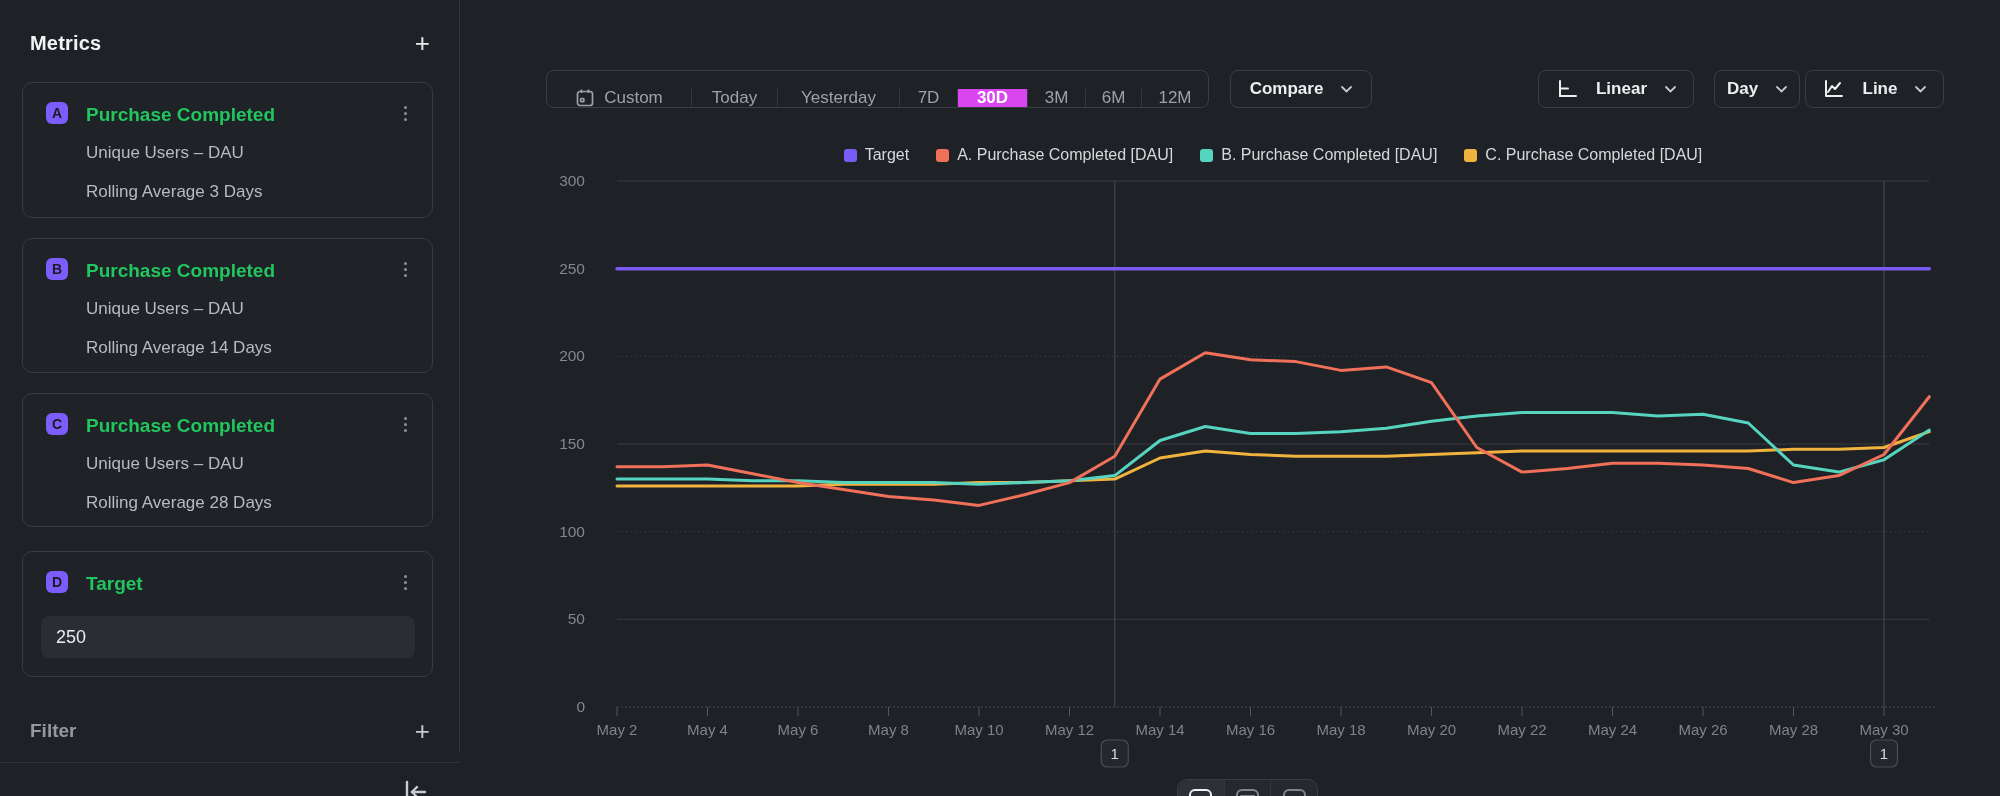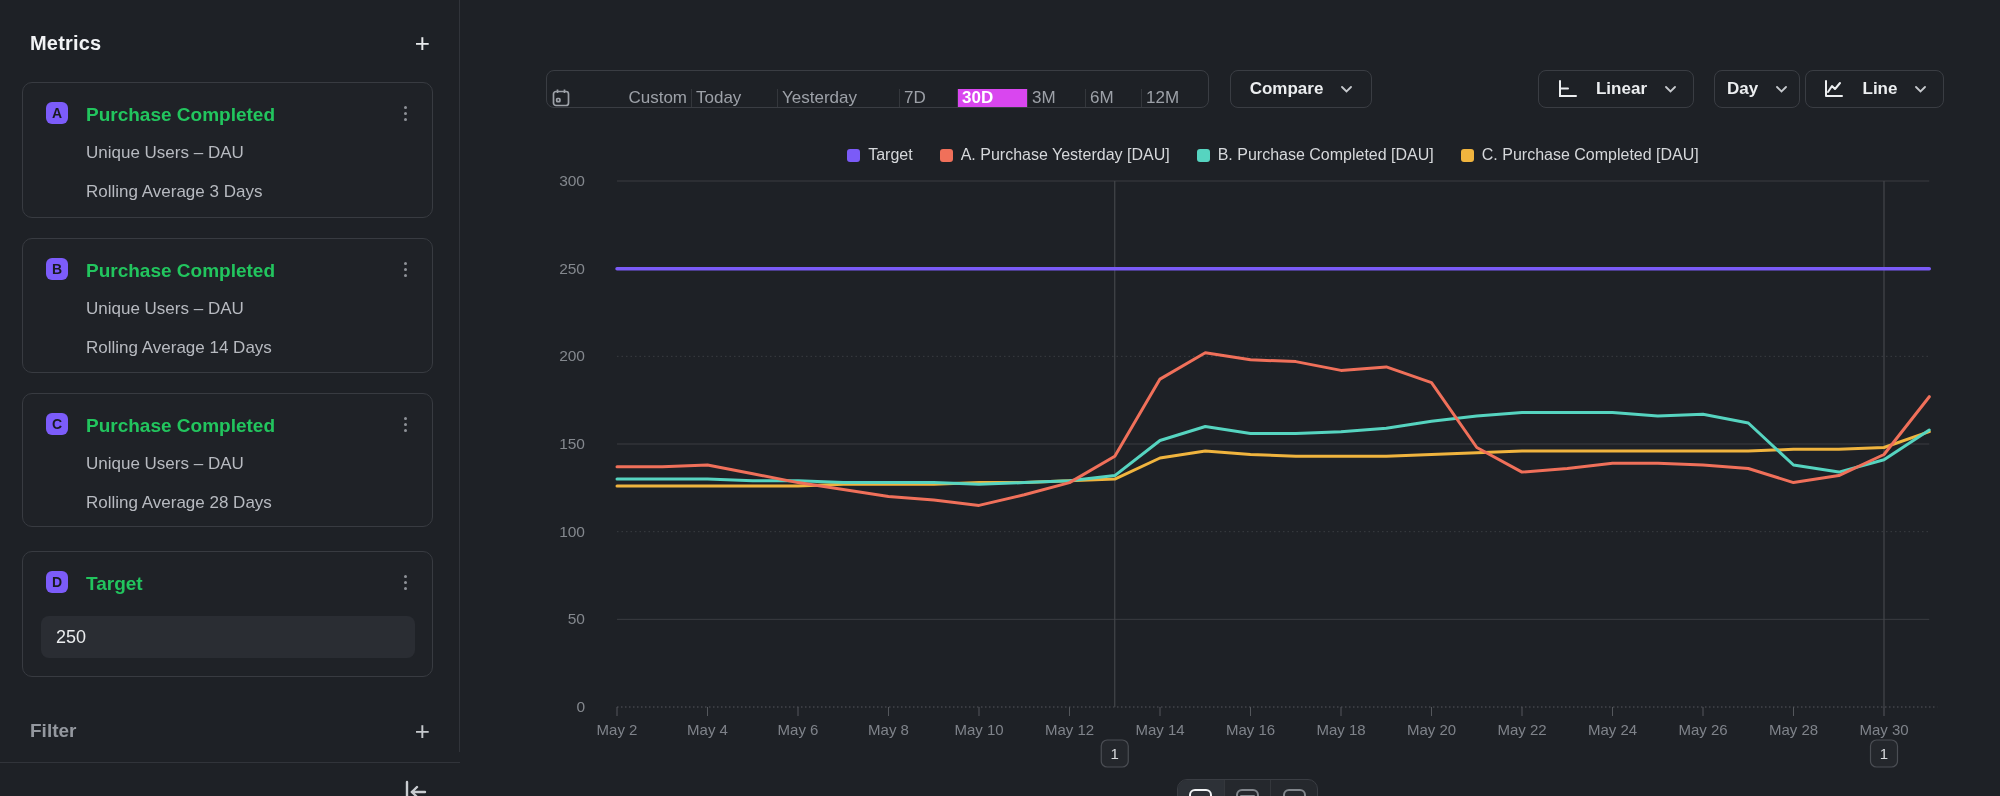--- a/index.html
+++ b/index.html
@@ -31,7 +31,7 @@
 
   
   .range-group { position:absolute; left:546px; top:70px; height:38px; display:flex; border:1px solid #3a3d43; border-radius:8px; overflow:hidden; }
-  .range-seg { display:flex; align-items:center; justify-content:space-between; gap:9px; font-size:17px; color:#9da1a8; border-right:1px solid #34373c; cursor:pointer; padding:0 4px;margin-top:18px; }
+  .range-seg { display:flex; align-items:center; justify-content:center; gap:9px; font-size:17px; color:#9da1a8; border-right:1px solid #34373c; cursor:pointer; padding:0 4px;margin-top:18px; }
   .range-seg:last-child { border-right:none; }
   .range-seg.active { background:#d946ef; color:#ffffff; font-weight:700; }
   .cal-icon { width:20px; height:20px; }

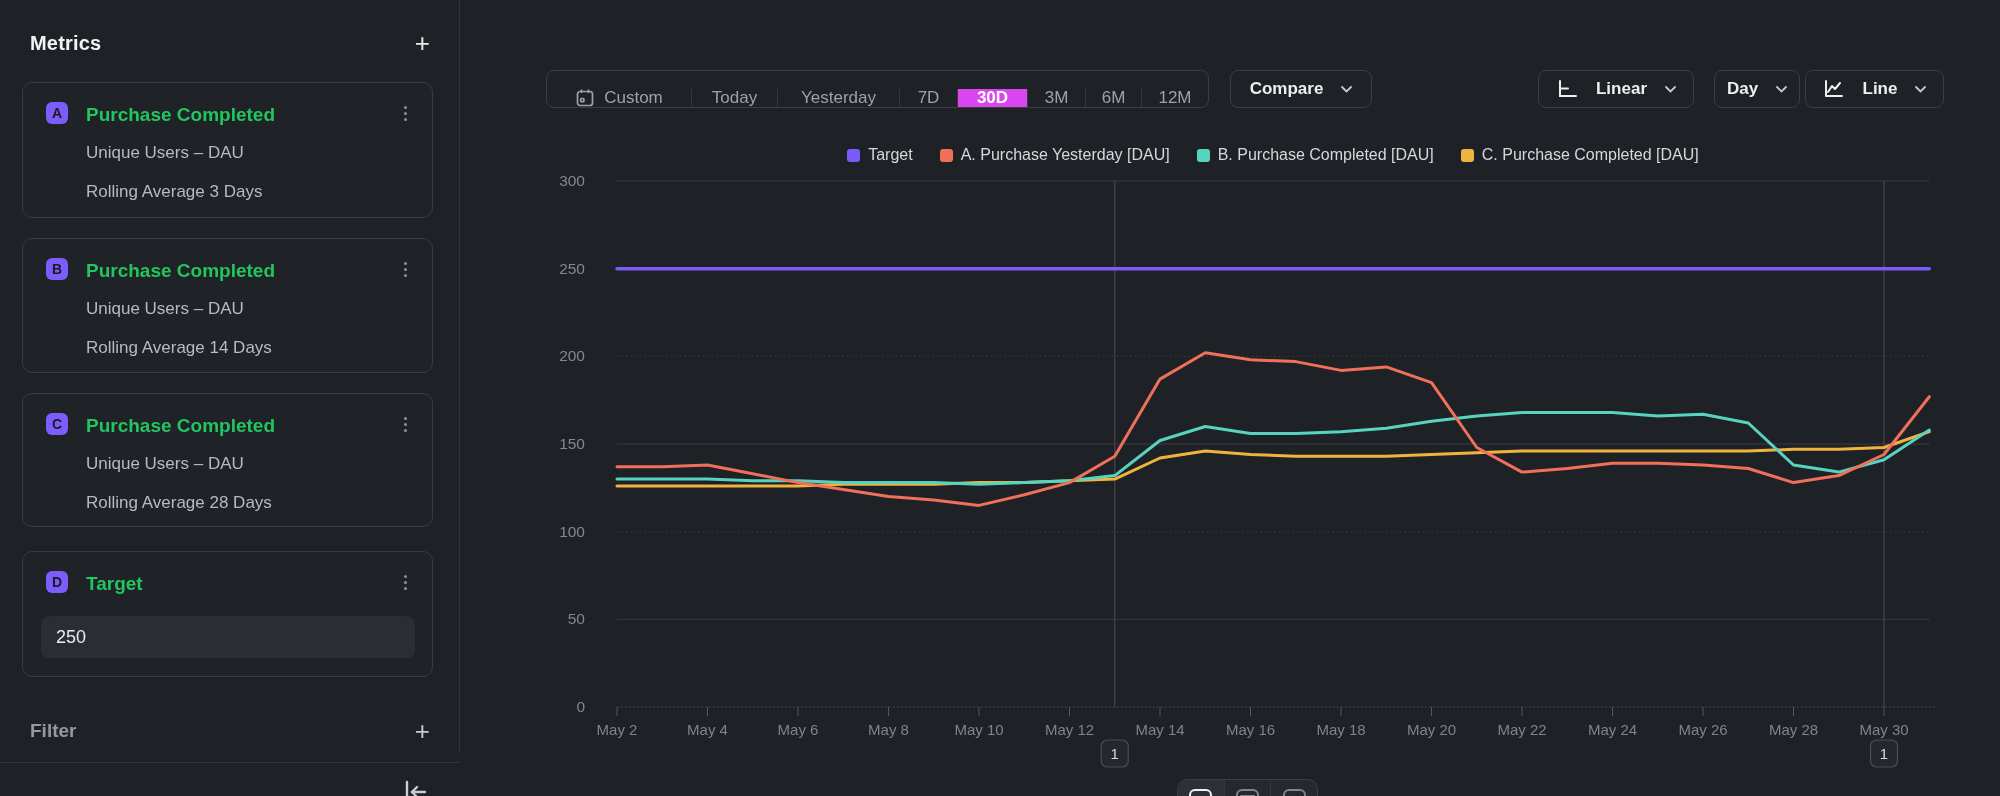--- a/index.html
+++ b/index.html
@@ -262,7 +262,7 @@
   </div>
   <div class="legend-item">
     <span class="legend-swatch" style="background: rgb(240, 112, 90);"></span>
-    <span class="legend-label">A. Purchase Yesterday [DAU]</span>
+    <span class="legend-label">A. Purchase Completed [DAU]</span>
   </div>
   <div class="legend-item">
     <span class="legend-swatch" style="background: rgb(86, 212, 192);"></span>

